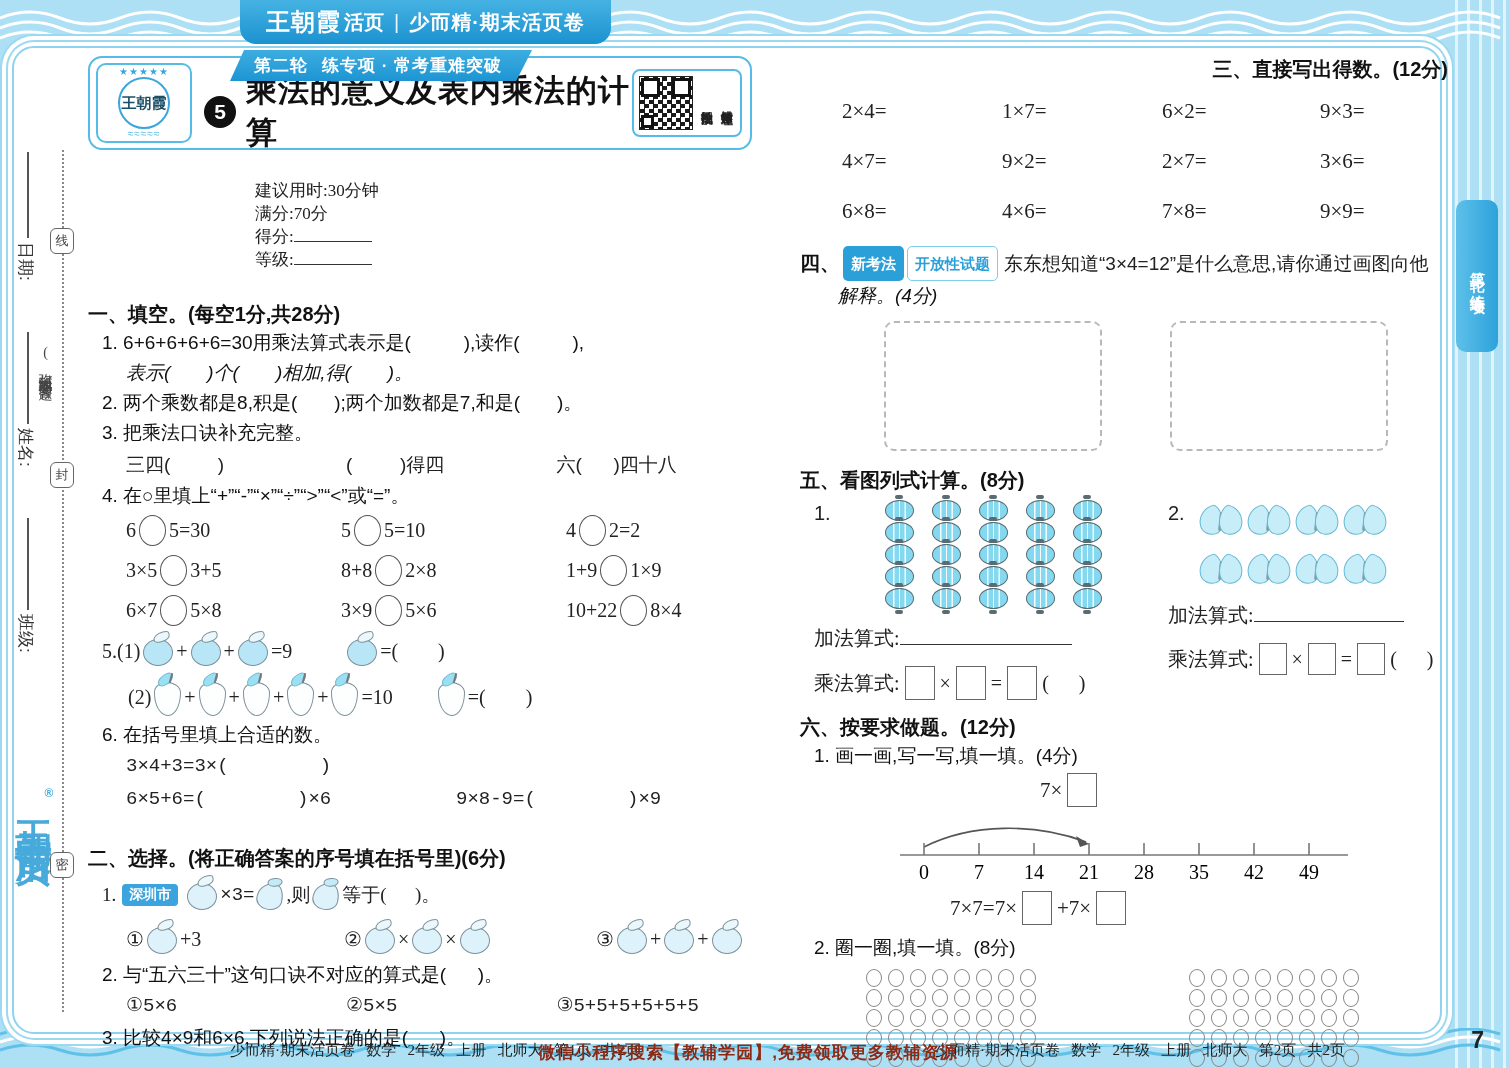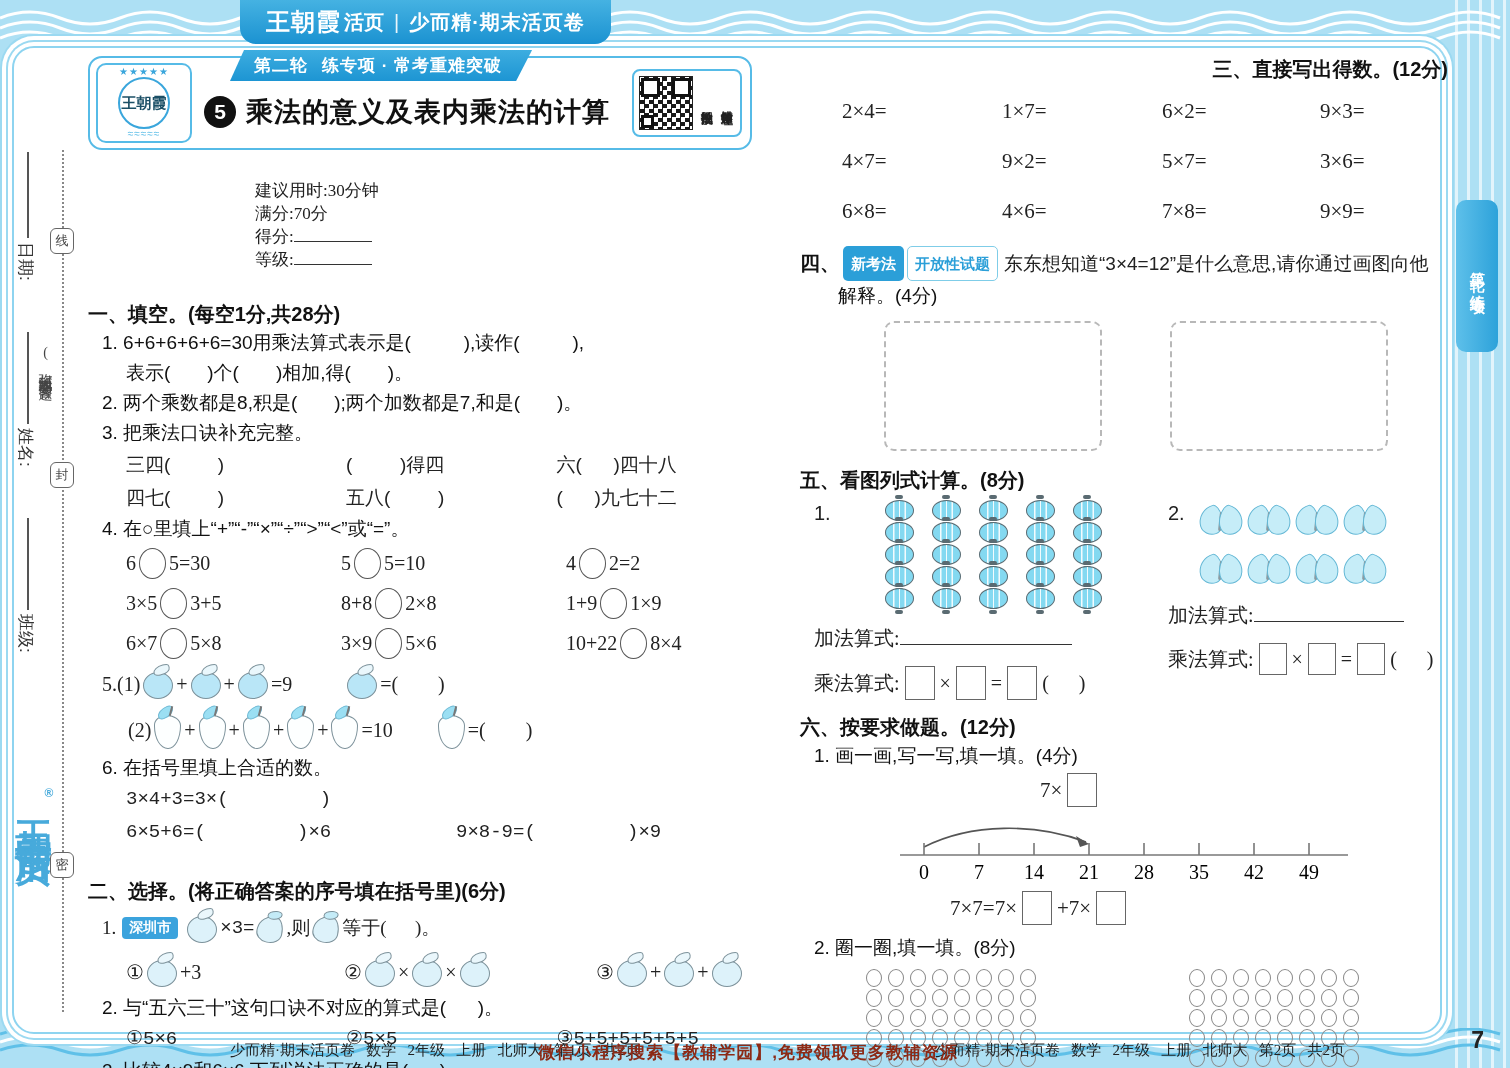--- a/index.html
+++ b/index.html
@@ -63,7 +63,7 @@
   .titlerow { display:flex; align-items:center; gap:10px; margin-top:18px; flex:1; }
   .lessno { width:32px; height:32px; background:#111; color:#fff; border-radius:50%; flex:none;
     display:flex; align-items:center; justify-content:center; font-size:21px; font-weight:bold; }
-  .lesstitle { font-size:27px; font-weight:bold; letter-spacing:1px; color:#111; }
+  .lesstitle { font-size:31px; font-weight:bold; letter-spacing:1px; color:#111; }
   .qrbox { border:2px solid #56bbe7; border-radius:8px; padding:5px; display:flex; gap:5px; align-items:center; flex:none; }
   .qr { position:relative; width:54px; height:54px; border:1px solid #222;
     background:repeating-conic-gradient(#1a1a1a 0% 25%, #fff 25% 50%); background-size:9px 9px; }

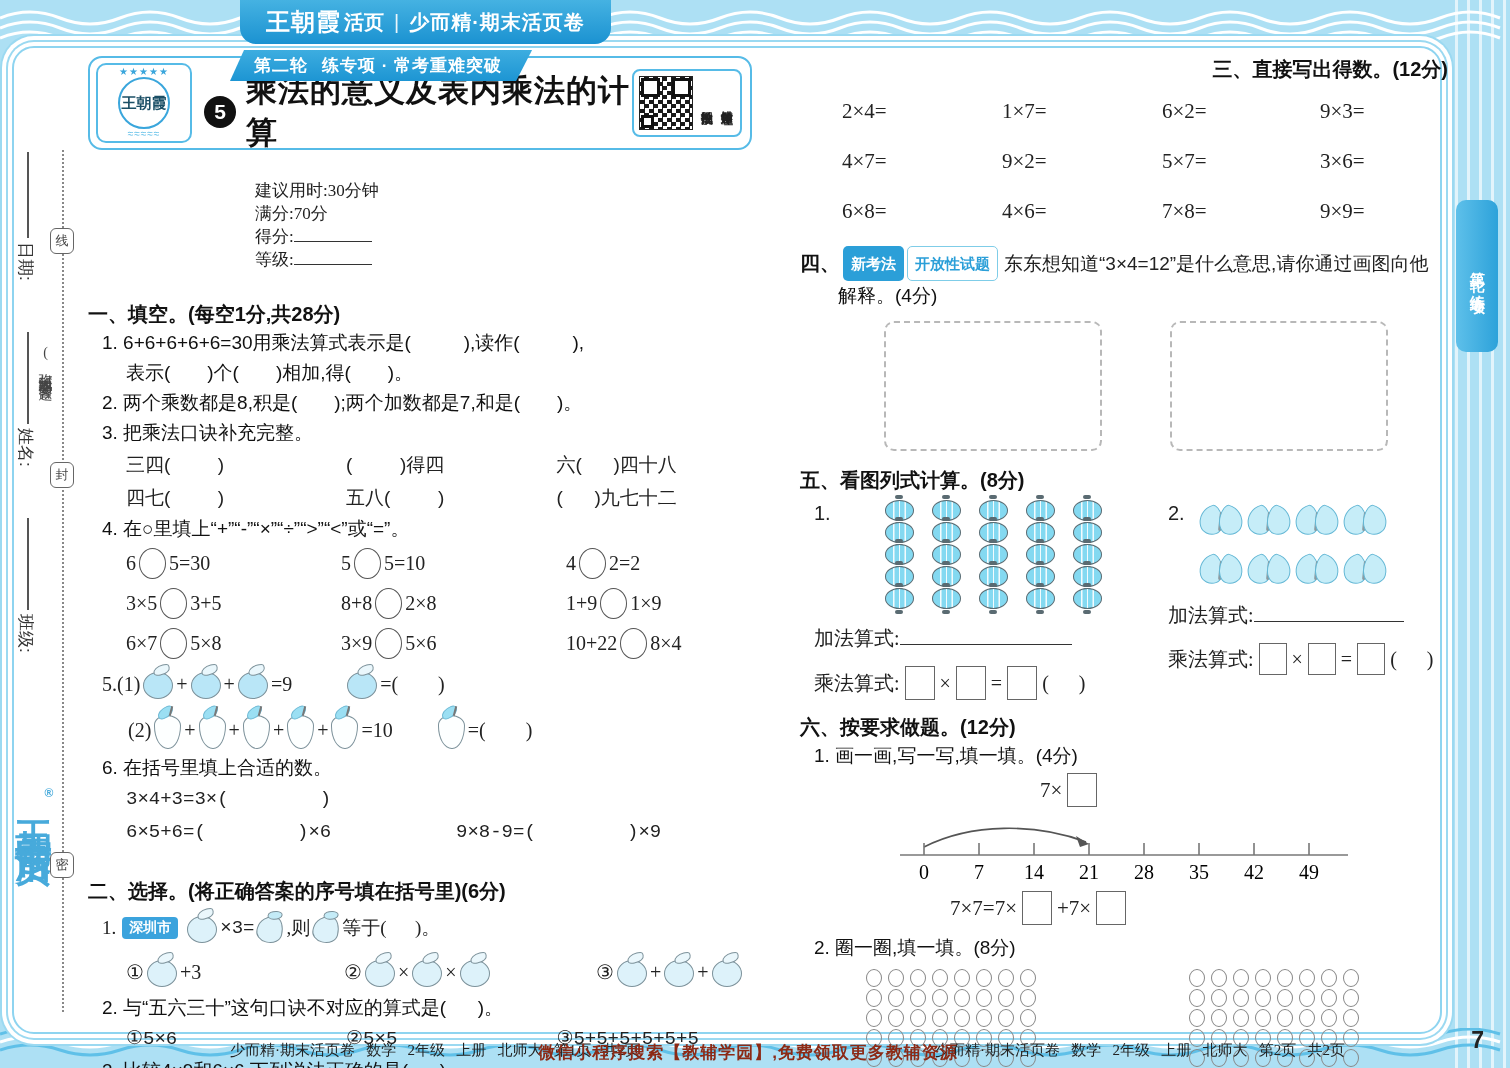--- a/index.html
+++ b/index.html
@@ -391,7 +391,7 @@
     <span class="pre">9×3=</span>
     <span class="pre">4×7=</span>
     <span class="pre">9×2=</span>
-    <span class="pre">5×7=</span>
+    <span class="pre">2×7=</span>
     <span class="pre">3×6=</span>
     <span class="pre">6×8=</span>
     <span class="pre">4×6=</span>

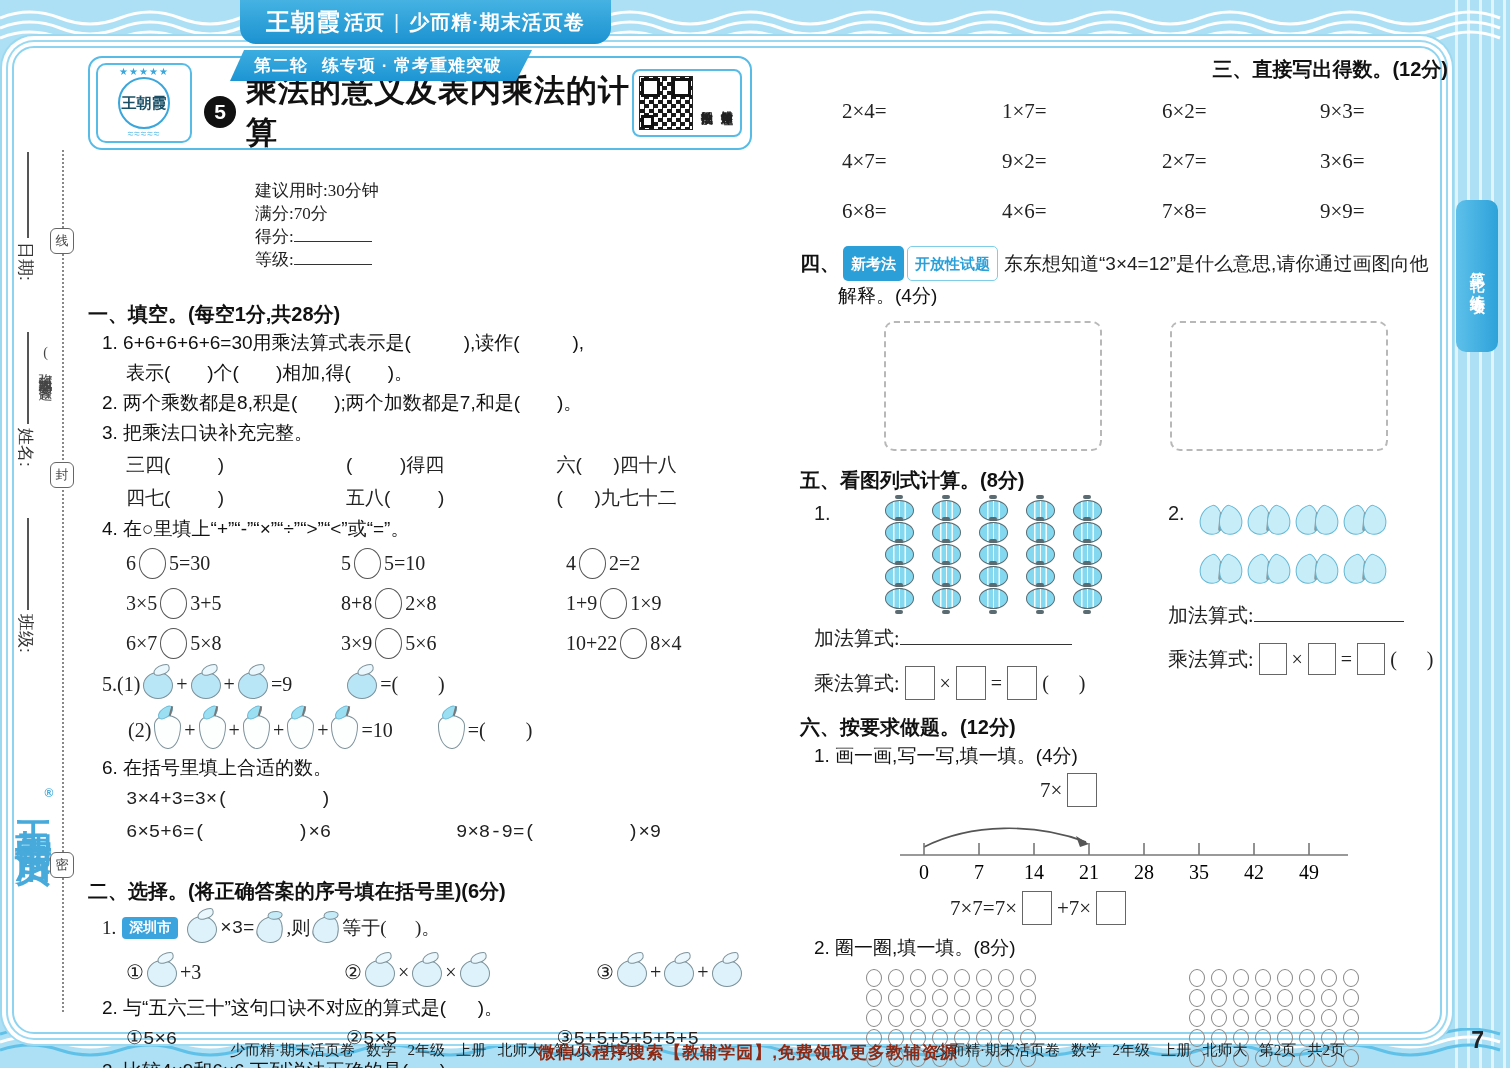--- a/index.html
+++ b/index.html
@@ -78,7 +78,7 @@
 
   .sec-title { font-size:20px; font-weight:bold; margin-top:10px; color:#111; }
   .q { font-size:19px; line-height:30px; margin-left:14px; color:#111; }
-  .q.cont { margin-left:38px; }
+  .q.cont { margin-left:38px;font-style:italic; }
   .mathfs { font-family:Liberation Mono, monospace; }
 
   .row3 { display:flex; margin-left:38px; font-size:19px; line-height:33px; }

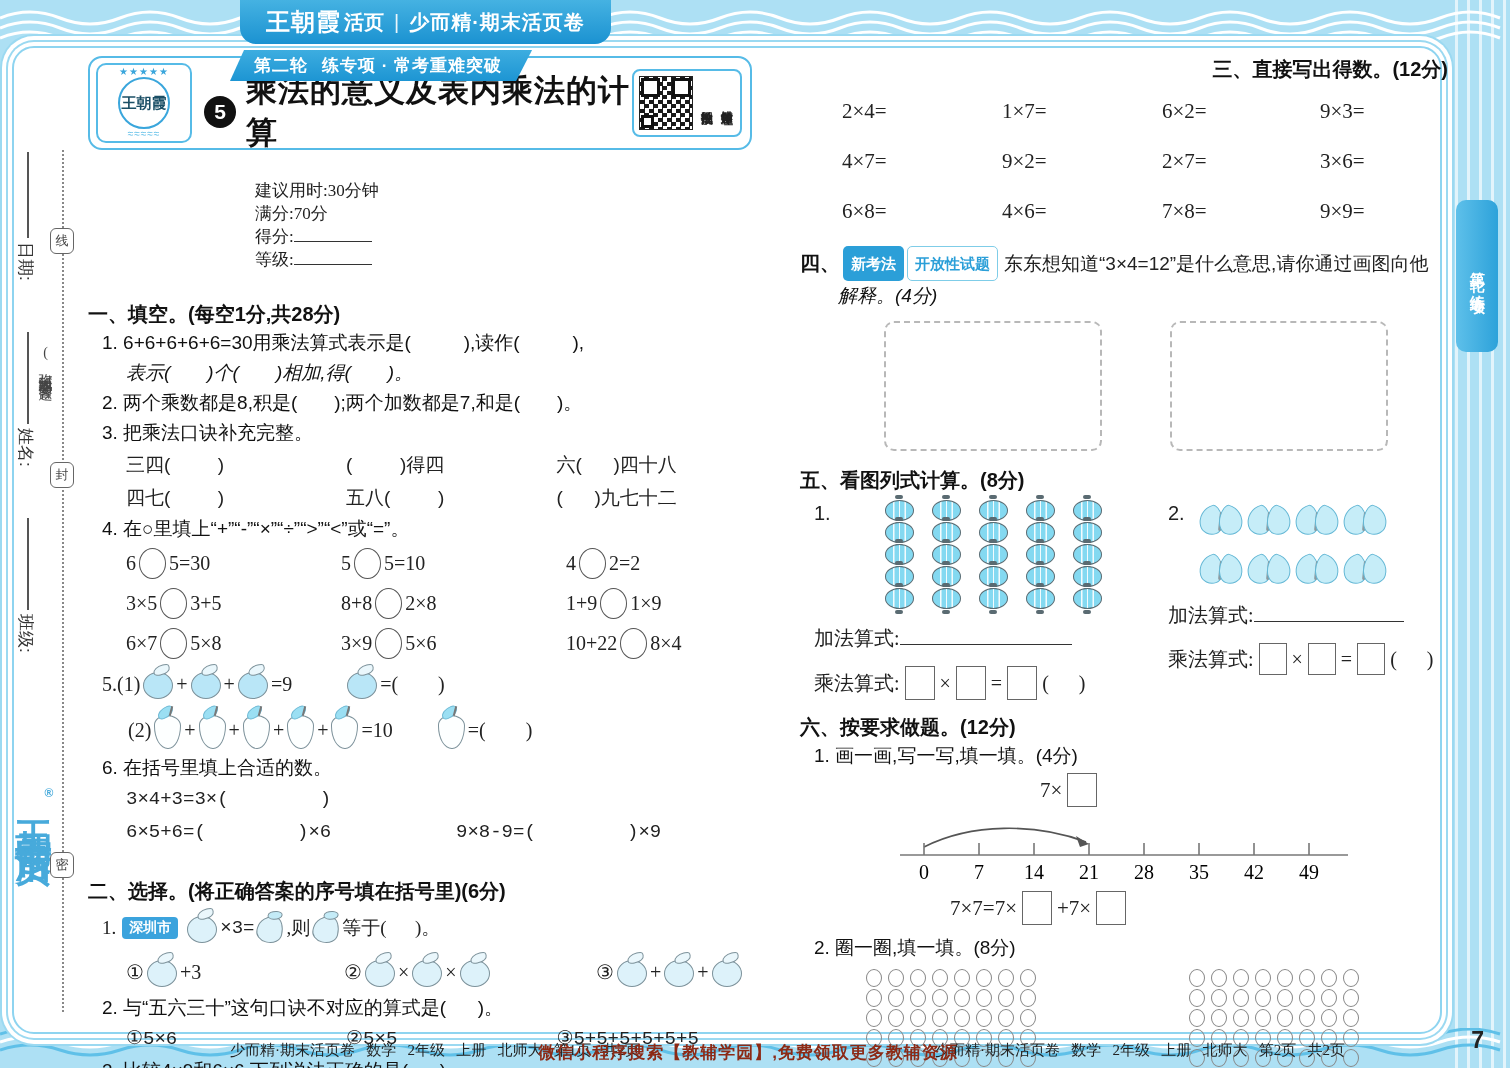--- a/index.html
+++ b/index.html
@@ -247,11 +247,6 @@
     <span class="pre">(         )得四</span>
     <span class="pre">六(      )四十八</span>
   </div>
-  <div class="row3">
-    <span class="pre">四七(         )</span>
-    <span class="pre">五八(         )</span>
-    <span class="pre">(      )九七十二</span>
-  </div>
   <div class="q pre">4. 在○里填上“+”“-”“×”“÷”“&gt;”“&lt;”或“=”。</div>
   <div class="g4">
     <span class="cell">

